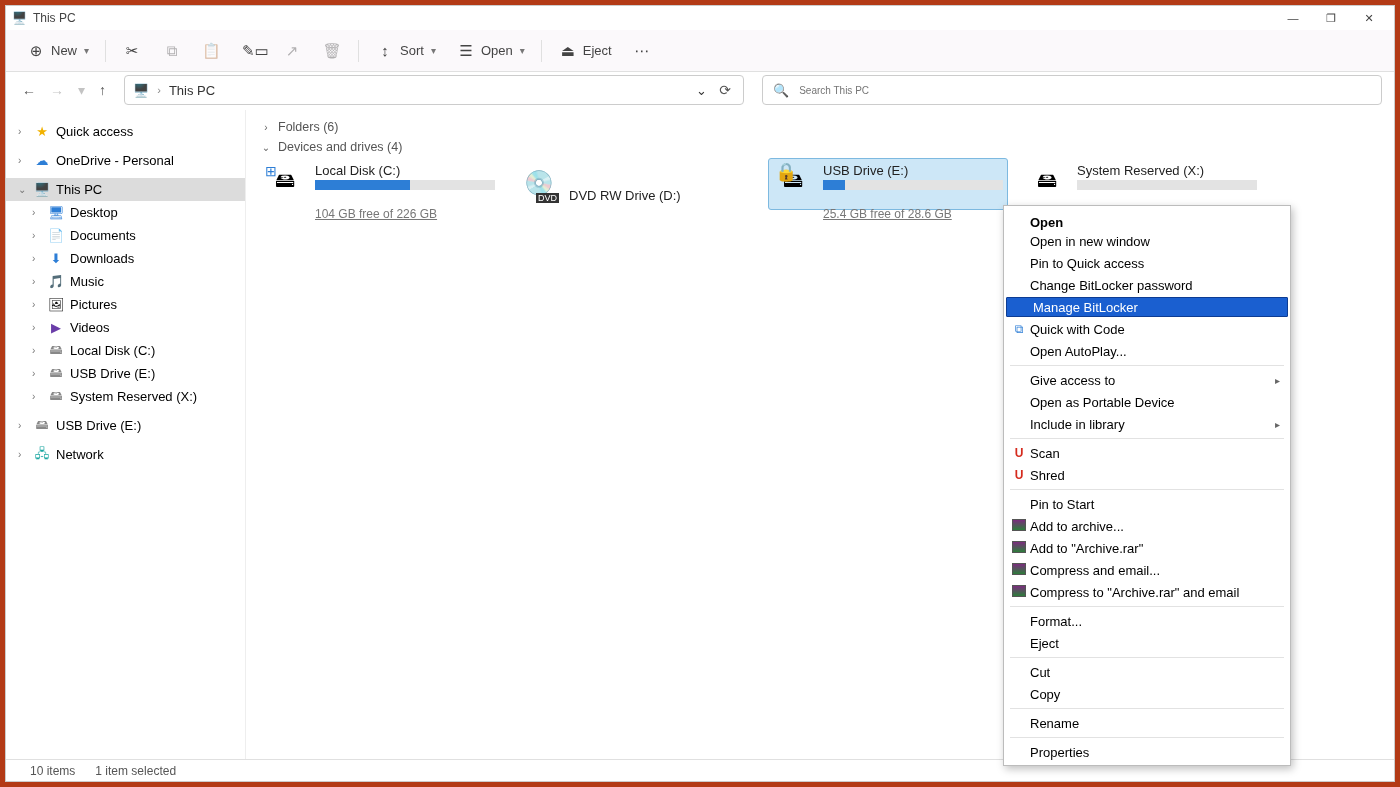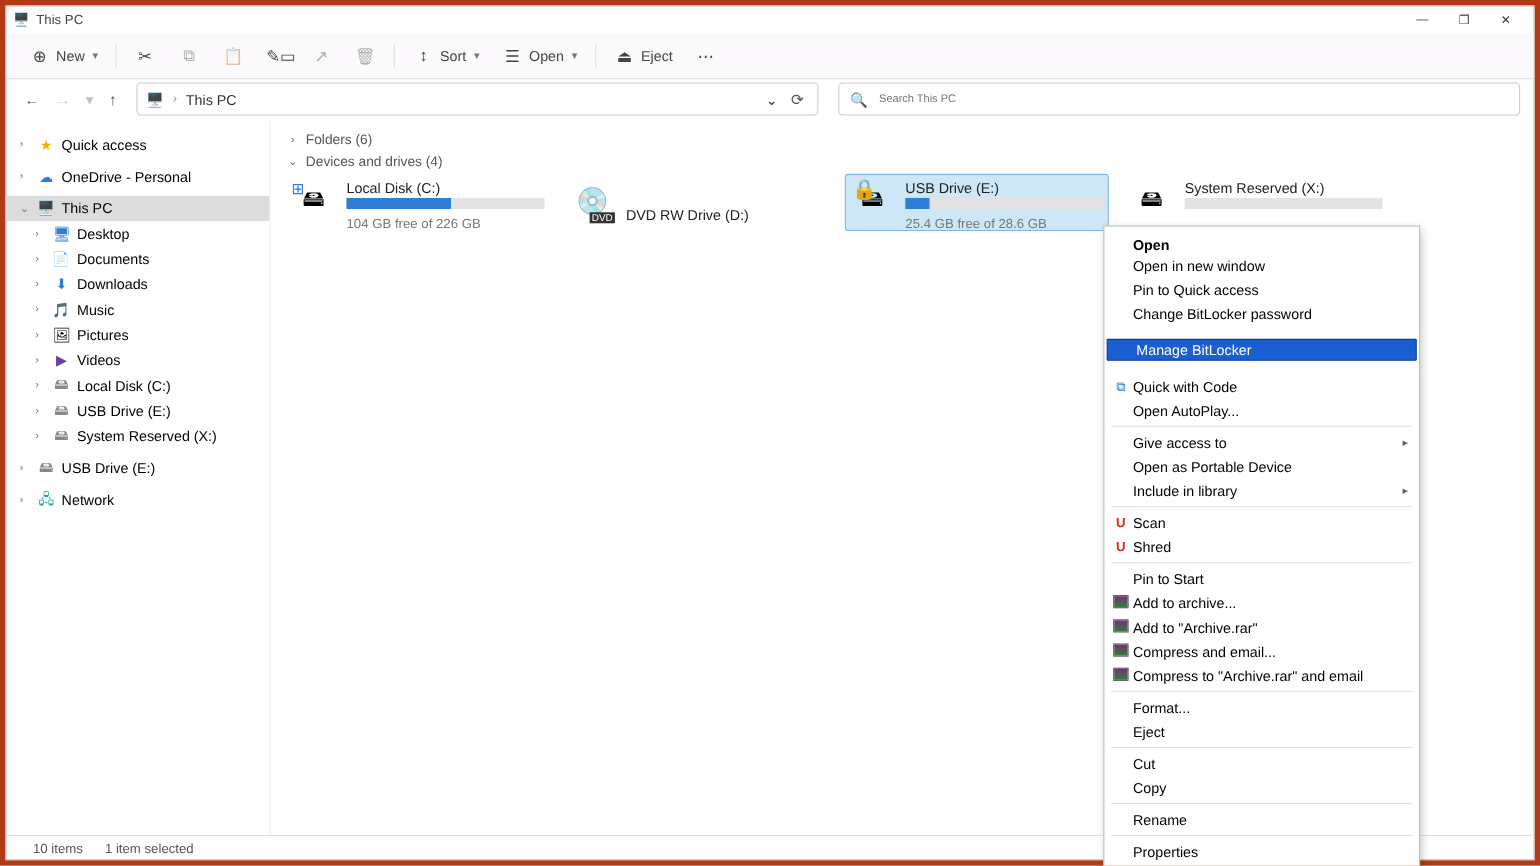--- a/index.html
+++ b/index.html
@@ -47,7 +47,7 @@
   .drive .name { color:#222; }
   .drive .bar { height:10px; background:#e3e3e3; margin-top:2px; position:relative;}
   .drive .bar .fill { position:absolute; left:0; top:0; bottom:0; background:#2d7ed6; }
-  .drive .free { color:#777; font-size:12px; margin-top:6px;}
+  .drive .free { color:#777; font-size:12px; margin-top:17px;text-decoration:underline;}
   .dvdlabel { font-size:9px; background:#333; color:#fff; padding:0 2px; position:absolute; bottom:0; right:0;}
   
   .status { height:22px; border-top:1px solid #e0e0e0; display:flex; align-items:center; gap:20px; padding:0 24px; font-size:12px; color:#555;}

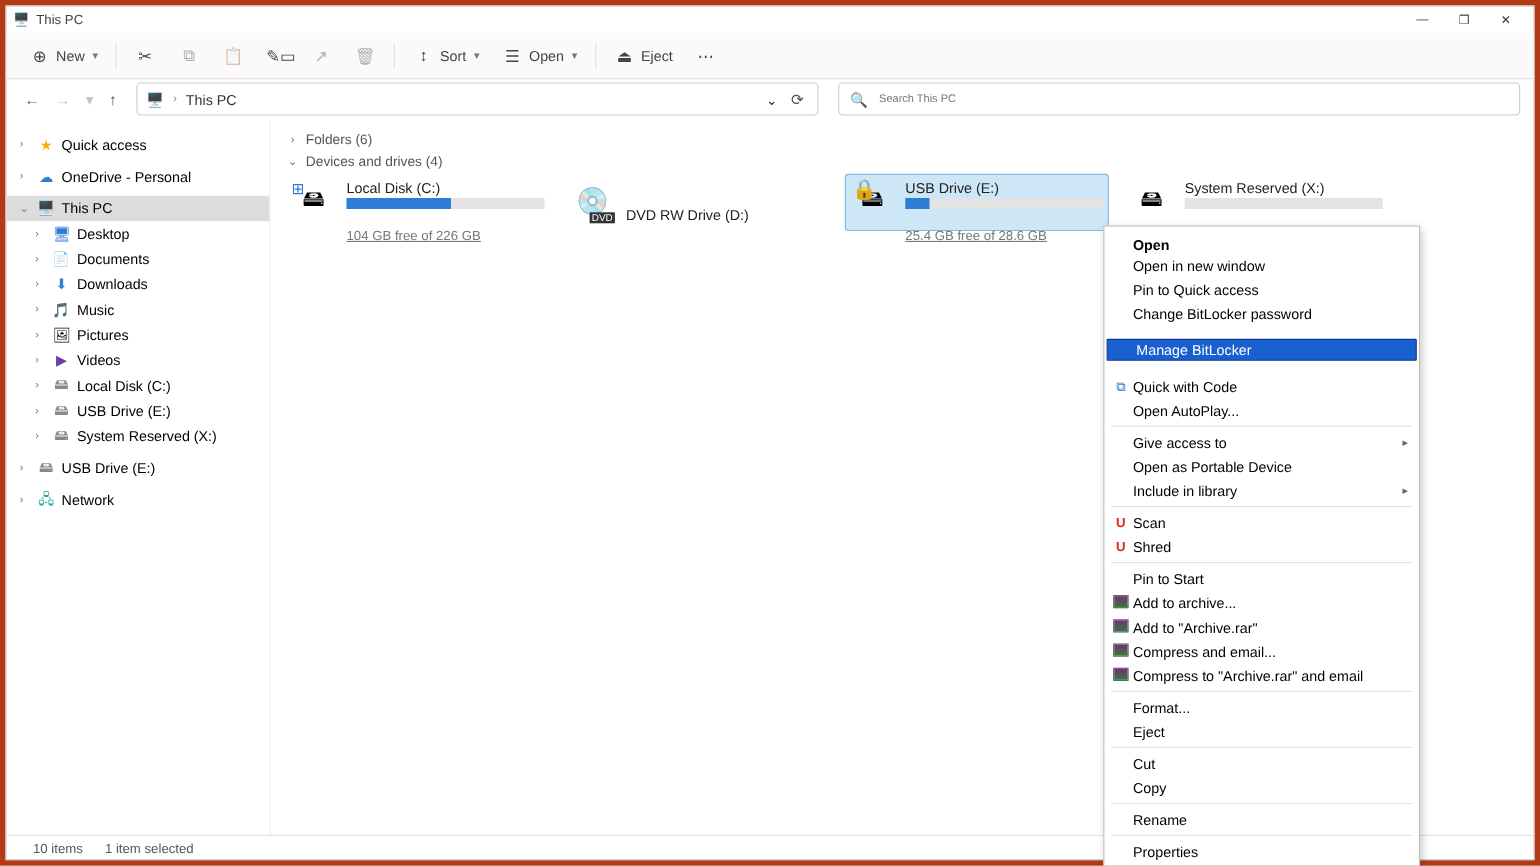--- a/index.html
+++ b/index.html
@@ -56,7 +56,7 @@
   .ctx .item { display:flex; align-items:center; height:22px; padding:0 12px 0 6px; position:relative;}
   .ctx .item .ci { width:18px; text-align:center; font-size:12px; margin-right:2px;}
   .ctx .item .arrow { position:absolute; right:10px; font-size:10px; color:#666;}
-  .ctx .item.sel { background:#1a5fd0; color:#fff; border:1px solid #0d3c93; margin:12px 2px; height:20px; border-radius:1px;}
+  .ctx .item.sel { background:#1a5fd0; color:#fff; border:1px solid #0d3c93; margin:1px 2px; height:20px; border-radius:1px;}
   .ctx .item.bold { font-weight:600;align-items:flex-end;}
   .ctx hr { border:none; border-top:1px solid #e2e2e2; margin:3px 6px;}
   .mcafee { color:#d52b1e; font-weight:700; font-size:11px;}

